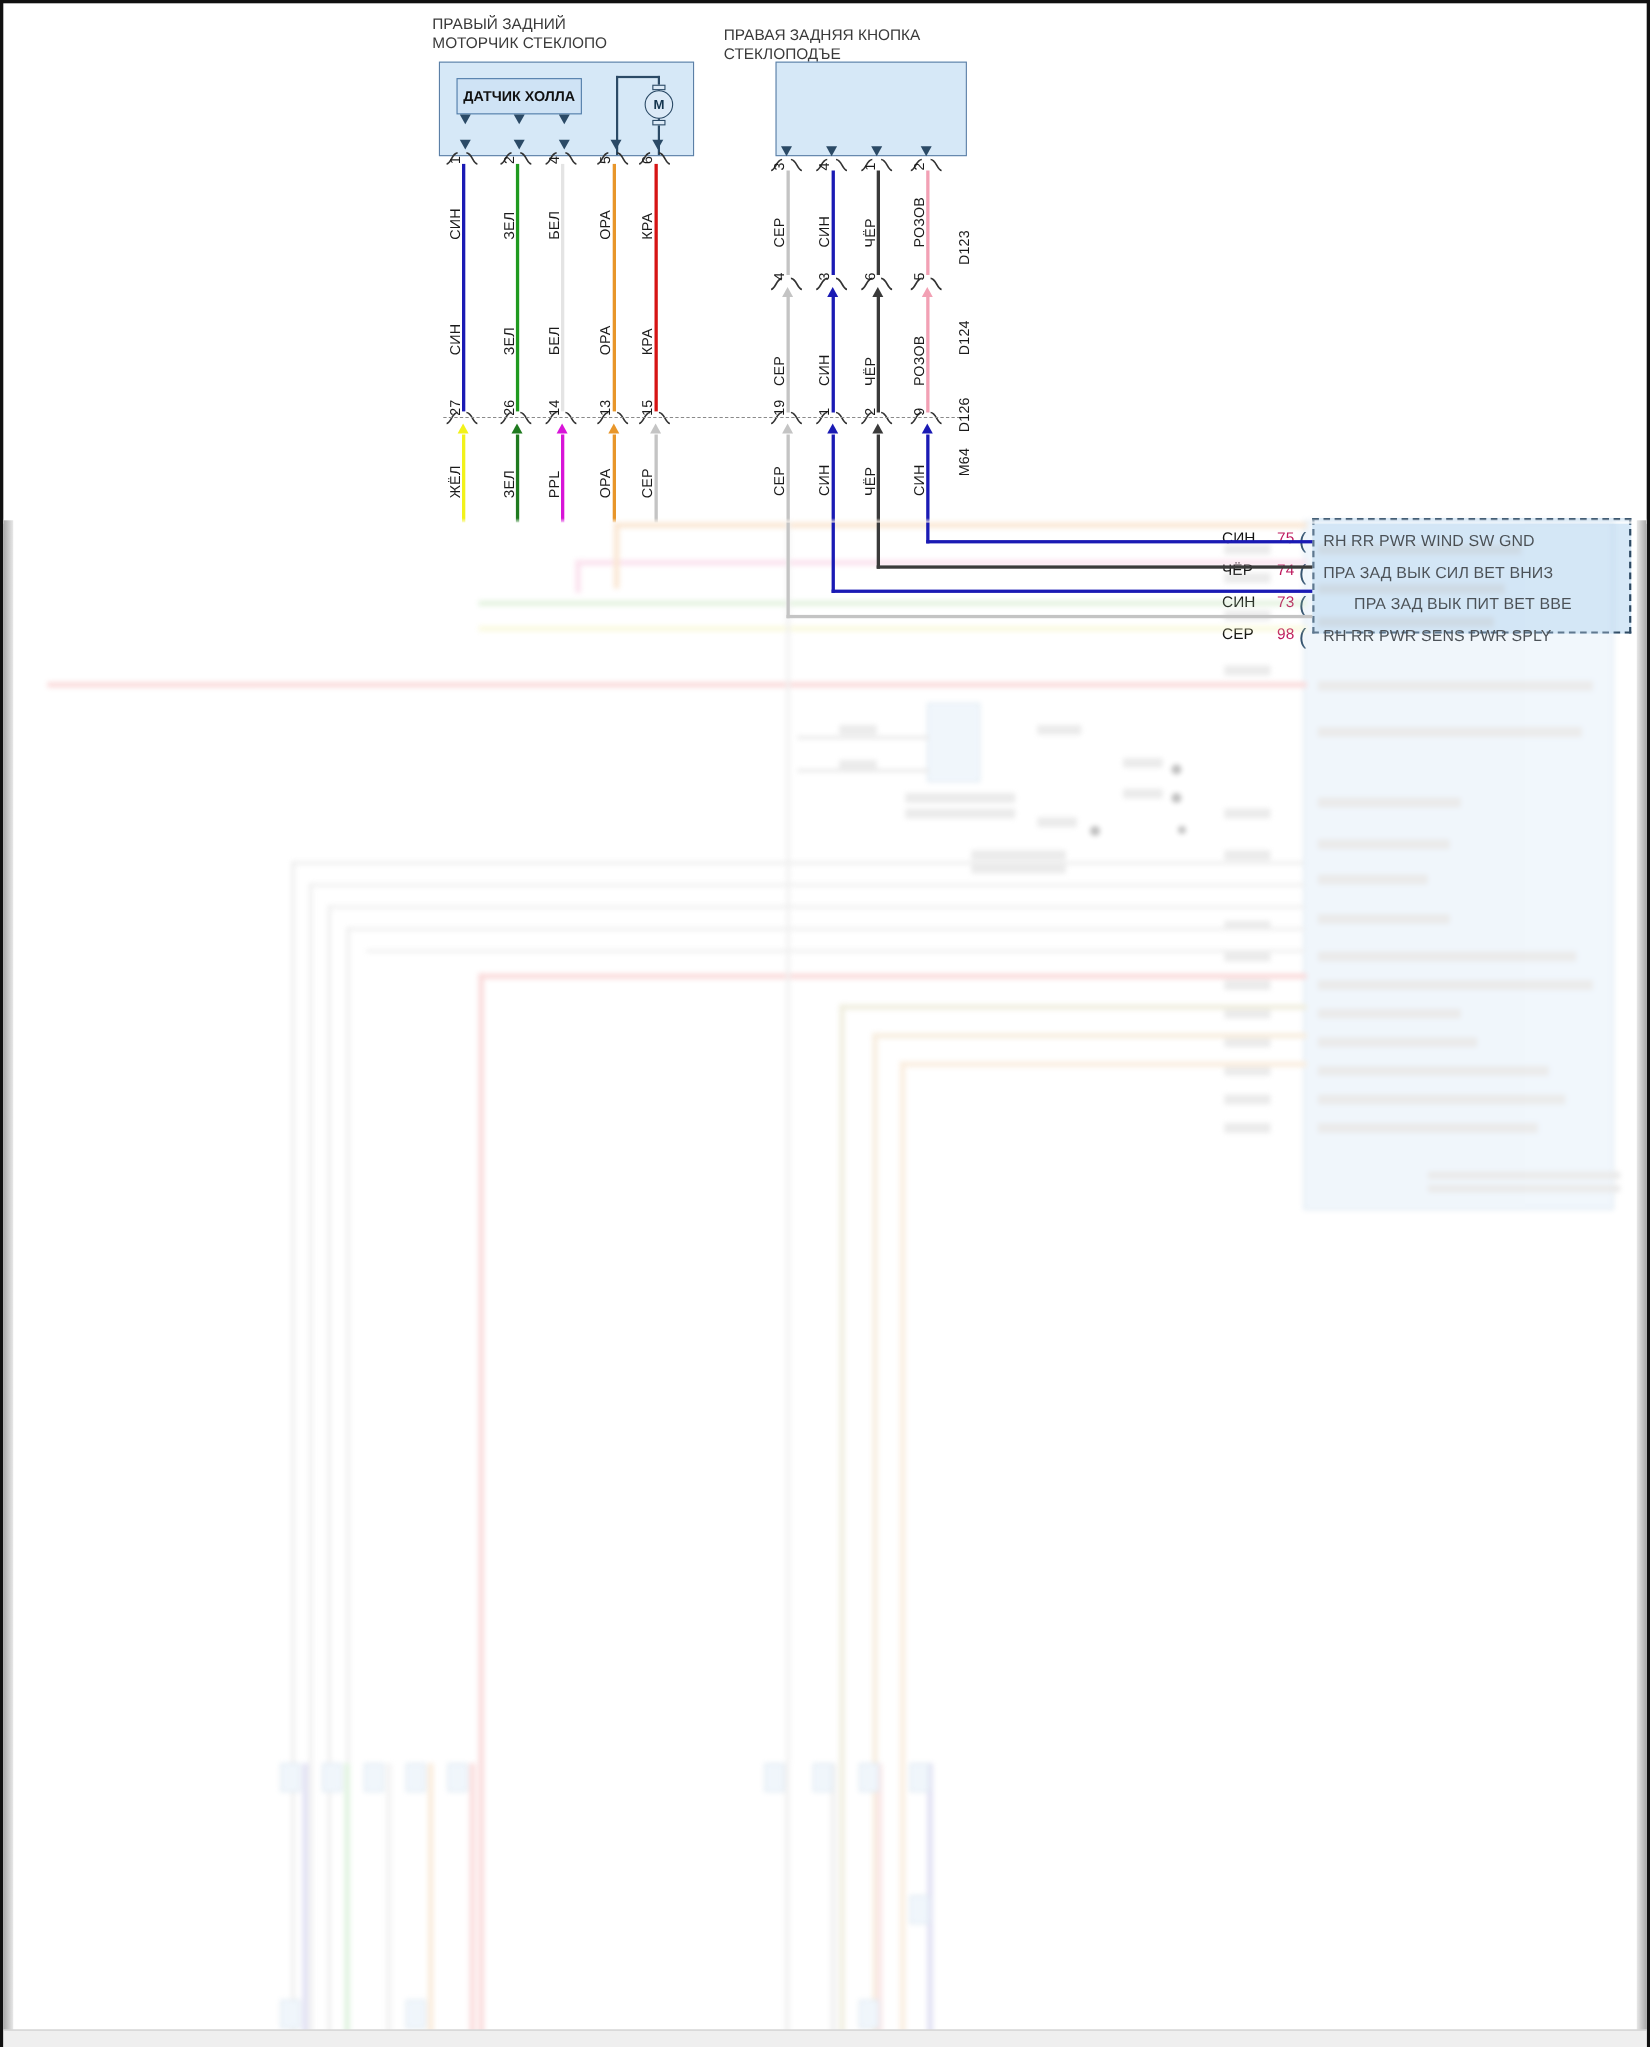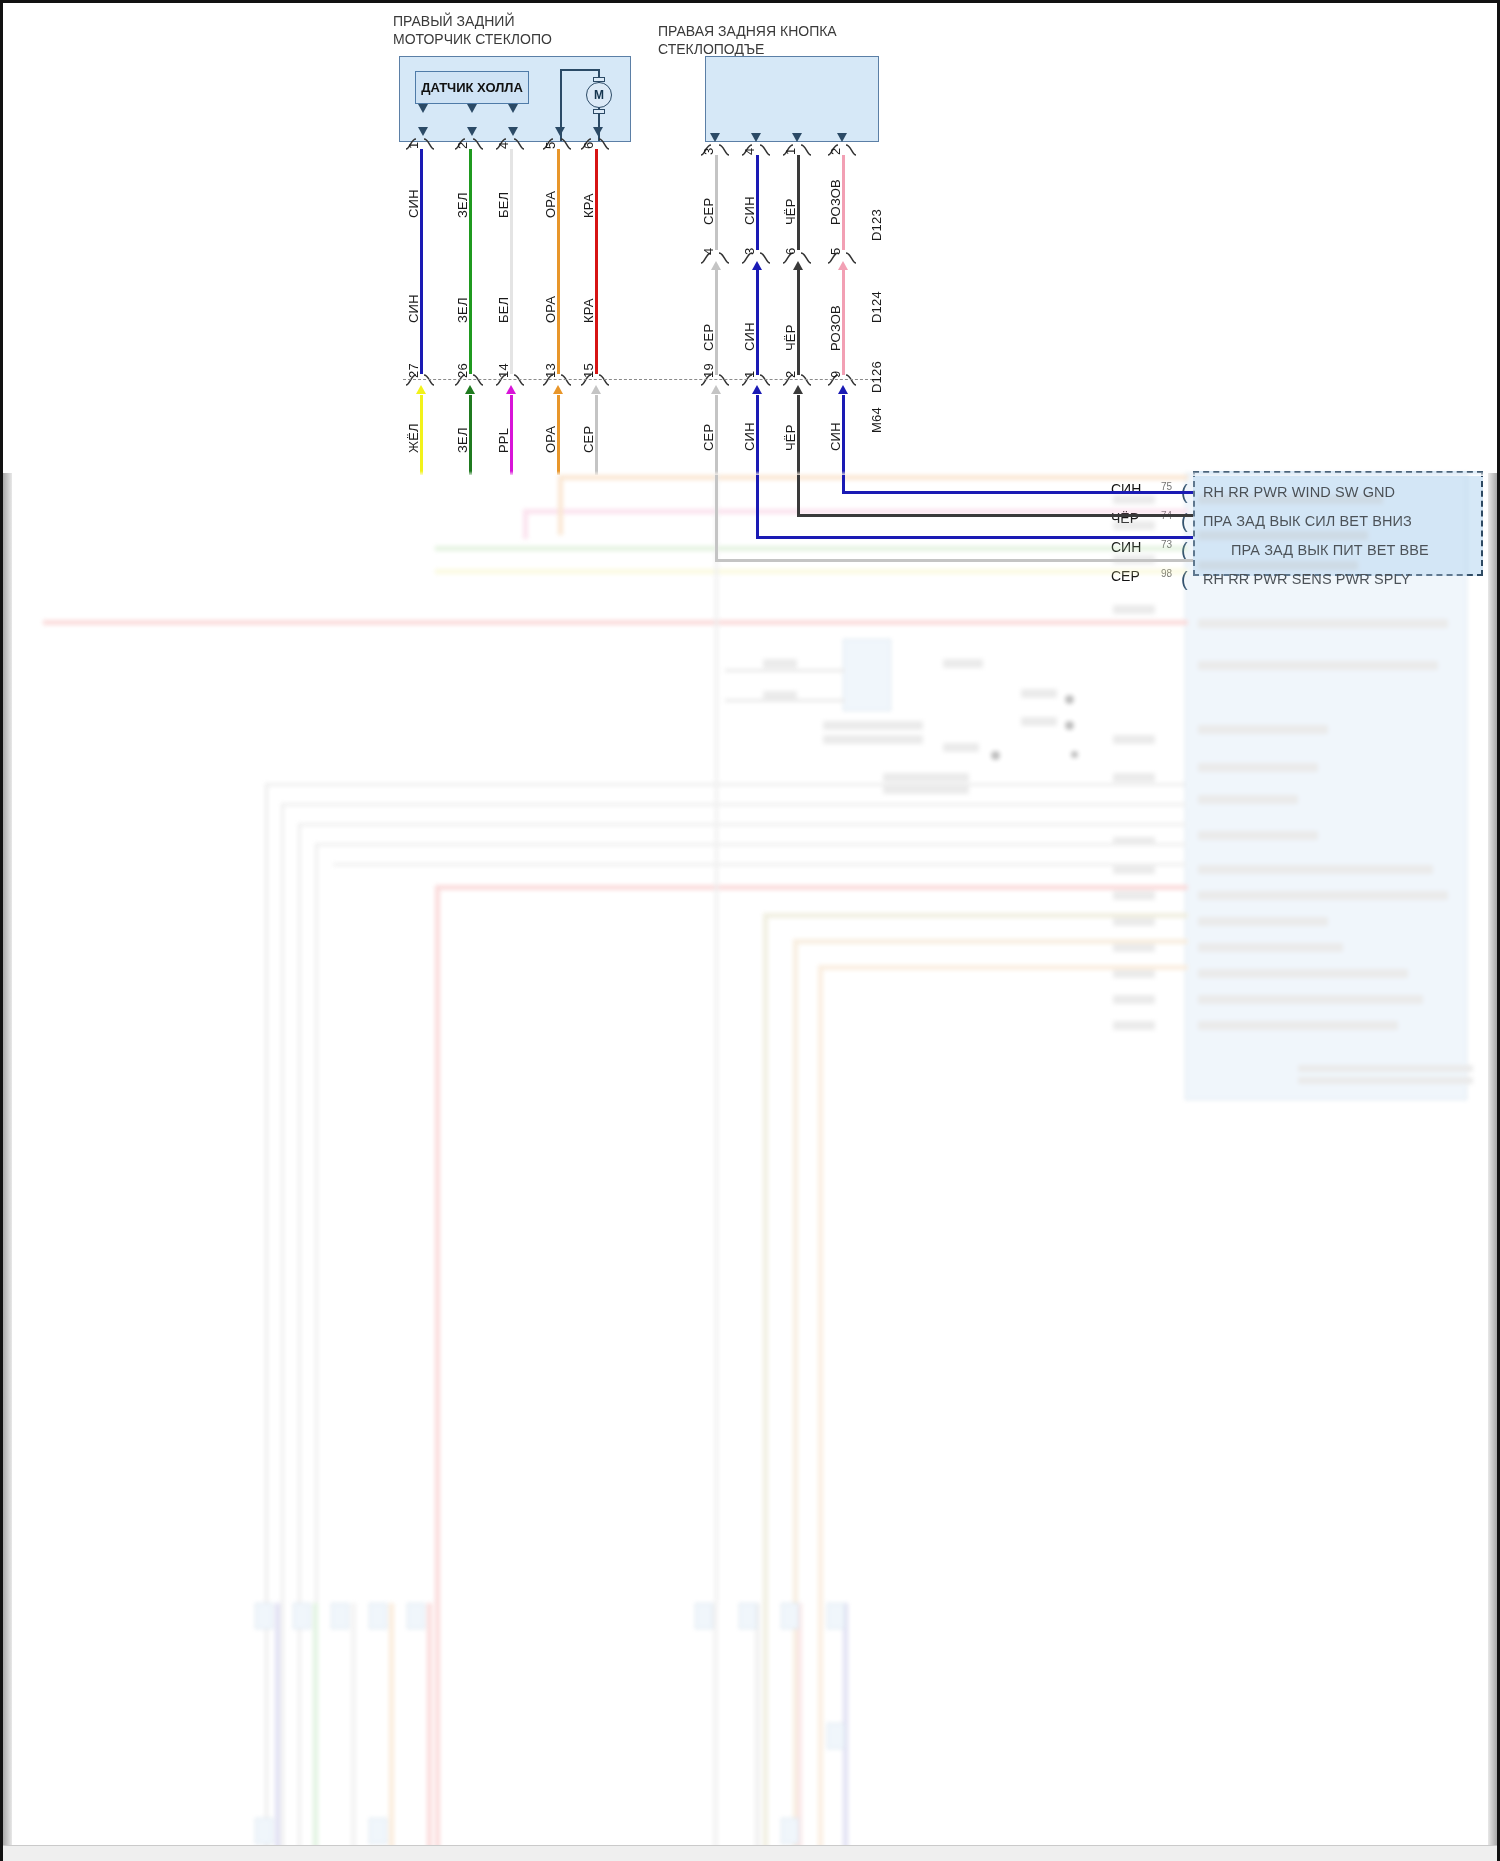--- a/index.html
+++ b/index.html
@@ -90,7 +90,7 @@
     white-space:nowrap; letter-spacing:.1px;
   }
   .pin-lbl { position:absolute; font-size:14px; color:#121212; }
-  .pin-num { position:absolute; font-size:10px; color:#737373; }
+  .pin-num { position:absolute; font-size:14px; color:#be185d; }
   .pin-paren {
     position:absolute; font-size:20px; color:#2b4a66;
     line-height:1;

